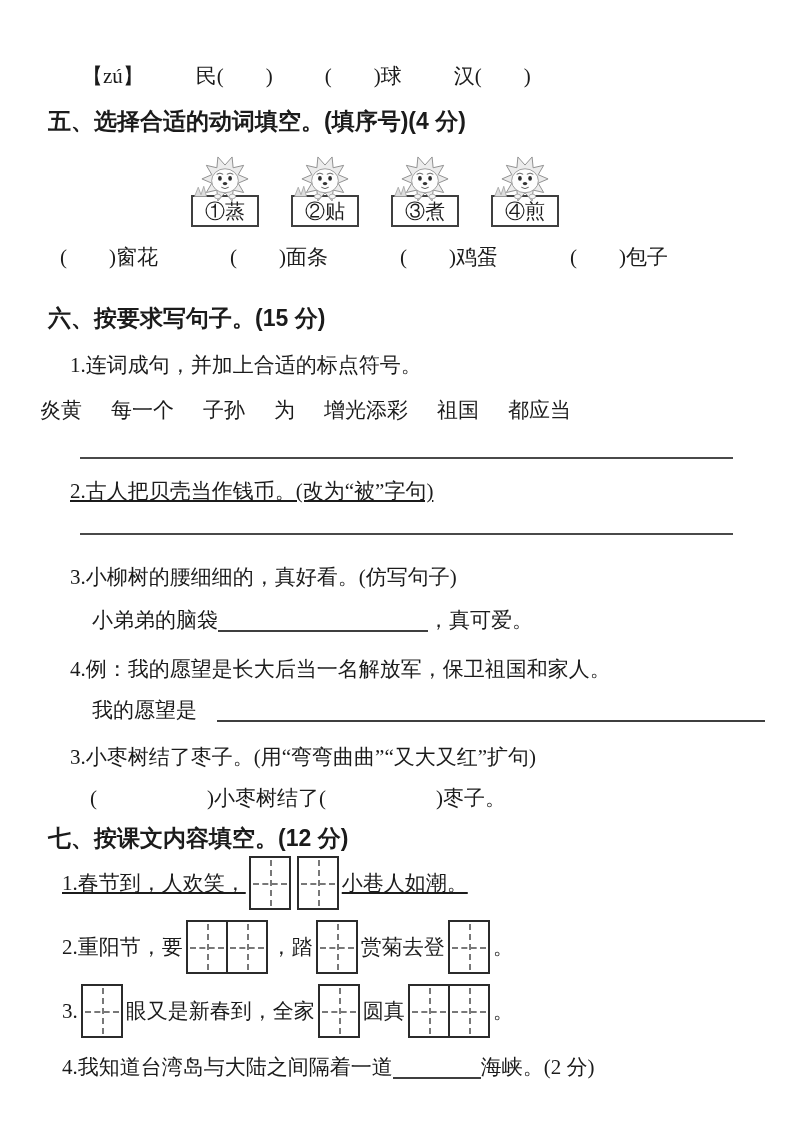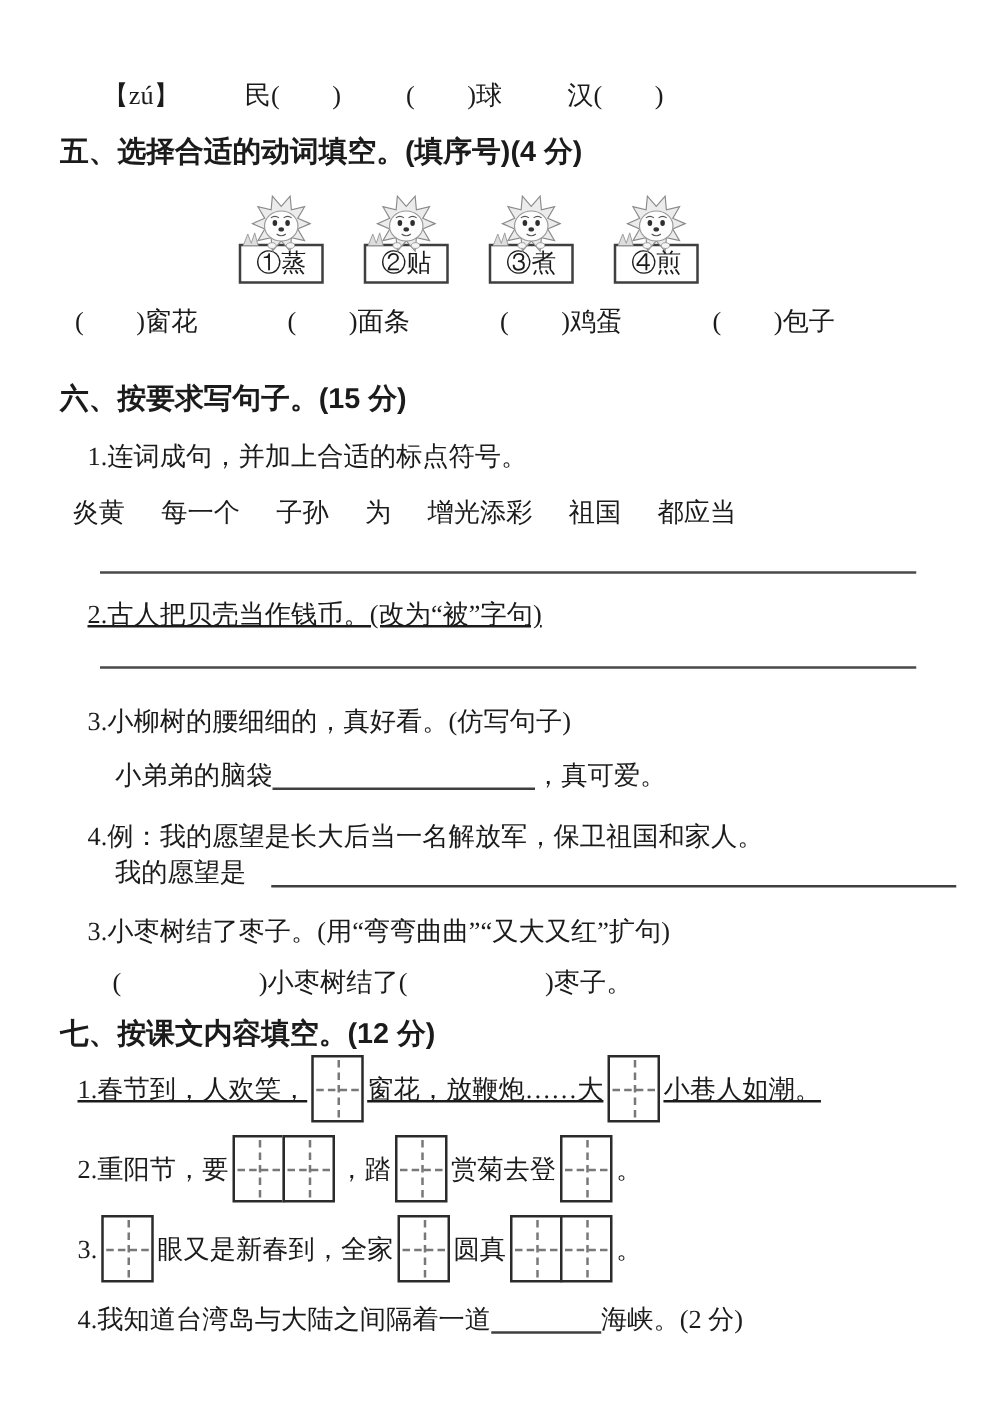--- a/index.html
+++ b/index.html
@@ -34,7 +34,7 @@
   .q2{text-decoration:underline;}
   .q3{margin-top:28px;}
   .q4{margin-top:20px;}
-  .words-row{display:flex;gap:29px;margin-left:58px;margin-top:17px;height:28px;align-items:center;}
+  .words-row{display:flex;gap:29px;margin-left:40px;margin-top:17px;height:28px;align-items:center;}
   .ans-line{height:0;border-bottom:2.5px solid #4a4a4a;width:653px;margin-left:80px;}
   .ans-line1{margin-top:33px;}
   .ans-line2{margin-top:28px;}

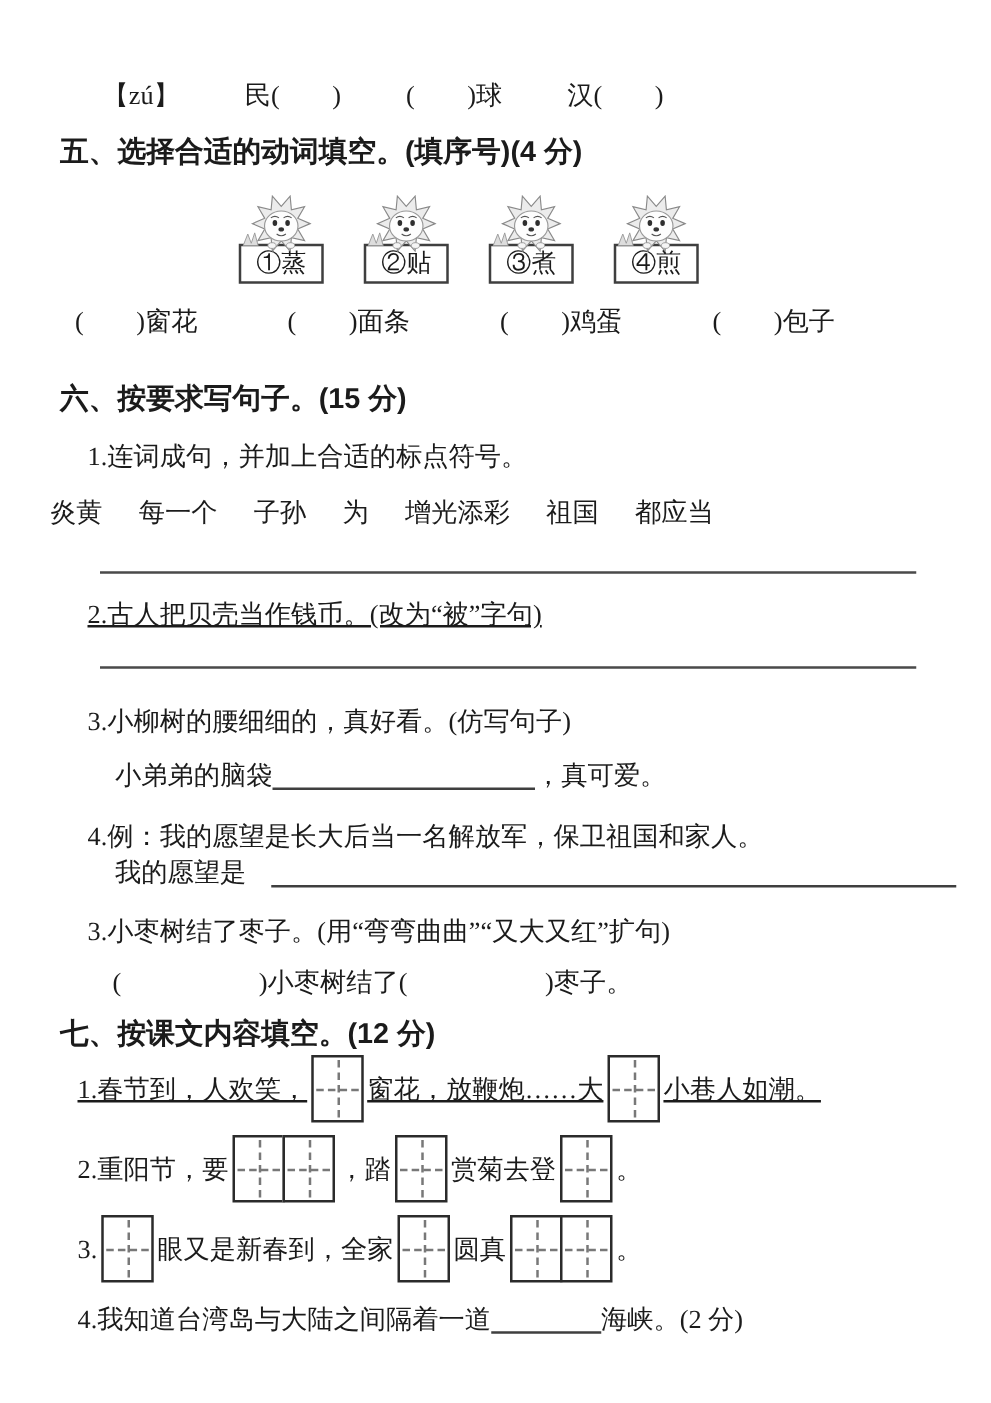--- a/index.html
+++ b/index.html
@@ -39,7 +39,7 @@
   .ans-line1{margin-top:33px;}
   .ans-line2{margin-top:28px;}
   .ans-seg{display:flex;align-items:center;margin-left:92px;margin-top:14px;height:30px;white-space:pre;}
-  .q4a{margin-top:0;gap:20px;}
+  .q4a{margin-top:12px;gap:20px;}
   .q5a{margin-top:12px;margin-left:90px;}
   .seg-line{display:flex;align-items:center;margin-left:62px;height:56px;white-space:pre;}
   .seg-line1{margin-top:2px;text-decoration:underline;}

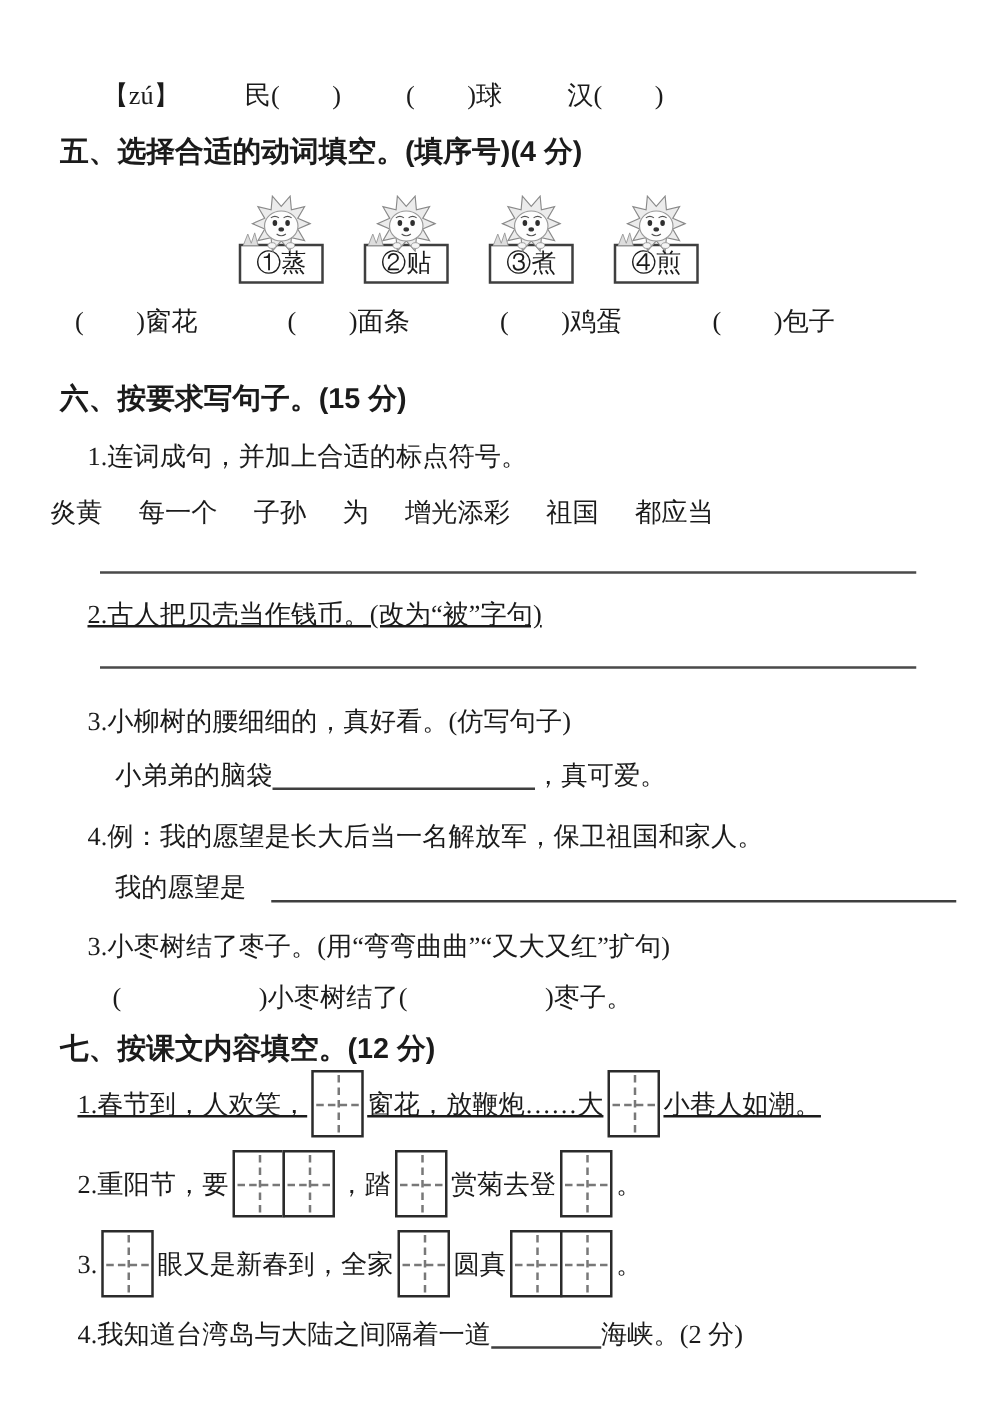--- a/index.html
+++ b/index.html
@@ -179,7 +179,7 @@
 
   <div class="hd hd7">七、按课文内容填空。(12 分)</div>
 
-  <div class="seg-line seg-line1"><span class="seg-text">1.春节到，人欢笑，</span><span class="tzg-wrap"><span class="tzg"></span></span><span class="seg-text">窗花，放鞭炮……大</span><span class="tzg-wrap"><span class="tzg"></span></span><span class="seg-text">小巷人如潮。</span></div>
+  <div class="seg-line seg-line1"><span class="seg-text">1.春节到，人欢笑，</span><span class="tzg-wrap"><span class="tzg"></span></span><span class="tzg-wrap"><span class="tzg"></span></span><span class="seg-text">小巷人如潮。</span></div>
   <div class="seg-line seg-line2"><span class="seg-text">2.重阳节，要</span><span class="tzg-wrap"><span class="tzg"></span><span class="tzg"></span></span><span class="seg-text">，踏</span><span class="tzg-wrap"><span class="tzg"></span></span><span class="seg-text">赏菊去登</span><span class="tzg-wrap"><span class="tzg"></span></span><span class="seg-text">。</span></div>
   <div class="seg-line seg-line3"><span class="seg-text">3.</span><span class="tzg-wrap"><span class="tzg"></span></span><span class="seg-text">眼又是新春到，全家</span><span class="tzg-wrap"><span class="tzg"></span></span><span class="seg-text">圆真</span><span class="tzg-wrap"><span class="tzg"></span><span class="tzg"></span></span><span class="seg-text">。</span></div>
   <div class="seg-line seg-line4"><span class="seg-text">4.我知道台湾岛与大陆之间隔着一道</span><span class="blank blank-c"></span><span class="seg-text">海峡。(2 分)</span></div>

